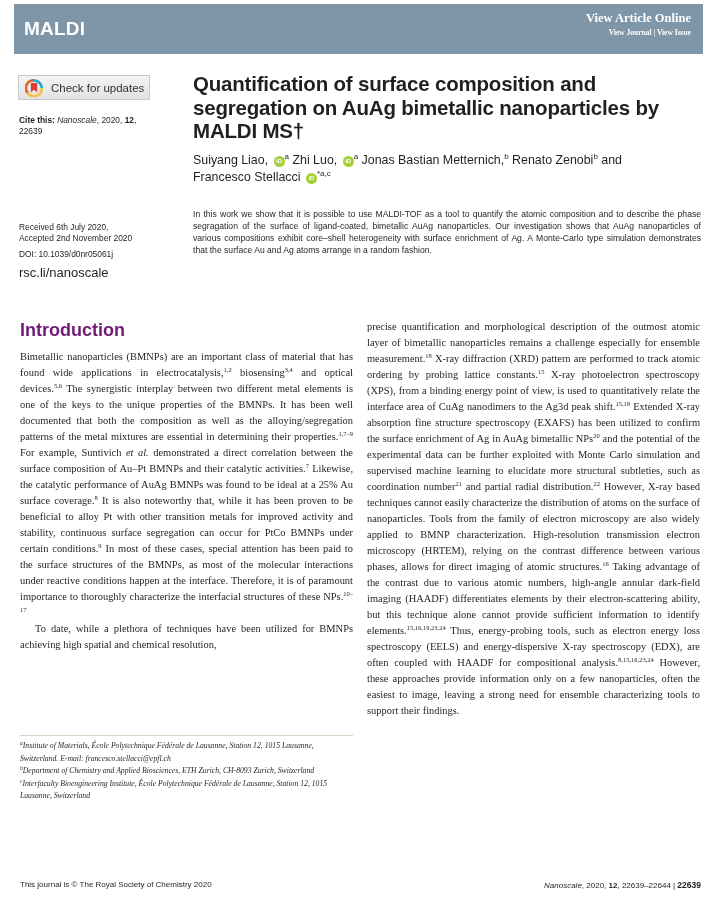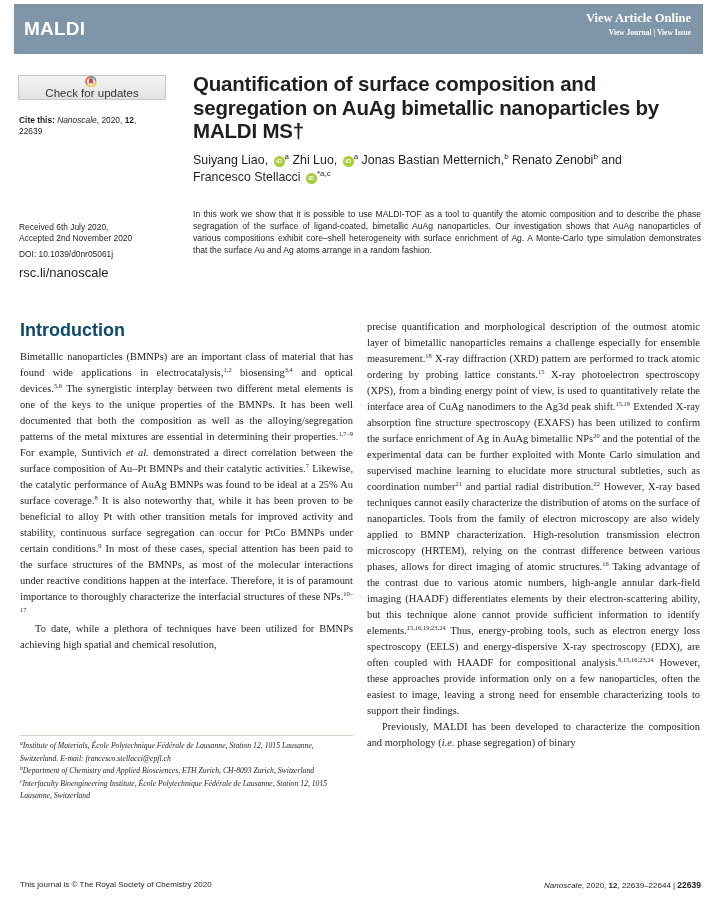--- a/index.html
+++ b/index.html
@@ -25,9 +25,9 @@
     .view-online .sub span { cursor: pointer; }
 
     .check-updates {
-      position: absolute; left: 18px; top: 75px; width: 148px; height: 25px;
+      position: absolute; left: 18px; top: 75px; width: 132px; height: 25px;
       background: linear-gradient(#f4f4f4, #e2e2e2); border: 1px solid #c8c8c8;
-      display: flex; align-items: center; cursor: pointer; flex-direction: column;
+      display: flex; align-items: center; cursor: pointer;
     }
     .check-updates .cu-icon { width: 18px; height: 18px; margin-left: 6px; margin-right: 8px; }
     .check-updates .cu-text { font-family: "Liberation Sans", sans-serif; font-size: 11.5px; color: #333; }

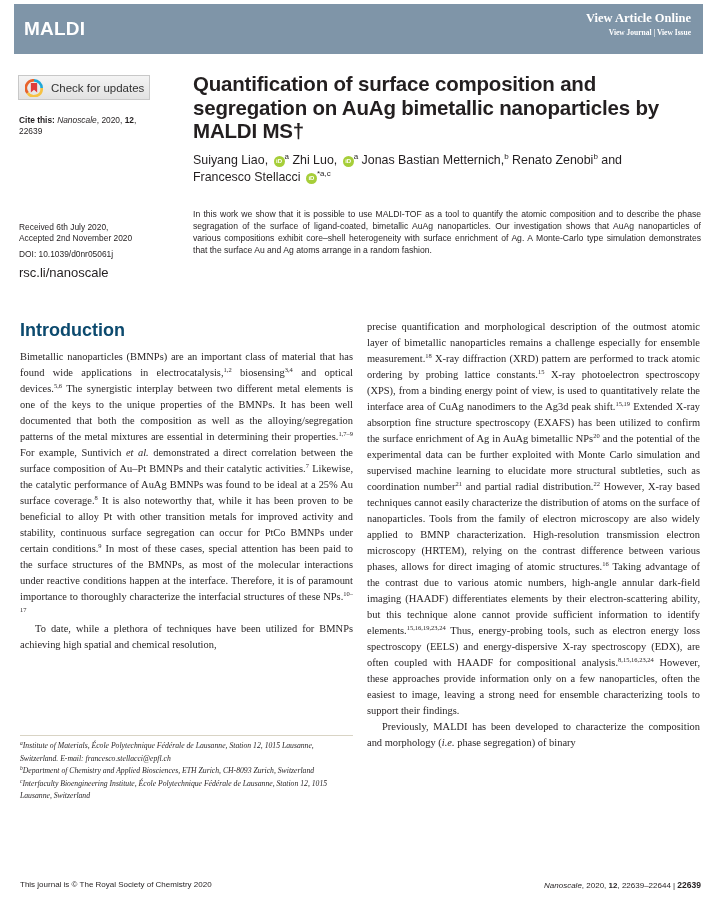--- a/index.html
+++ b/index.html
@@ -70,7 +70,7 @@
 
     .section-heading {
       position: absolute; left: 20px; top: 320px;
-      font-family: "Liberation Sans", sans-serif; font-size: 18px; color: #0c4a6e;
+      font-family: "Liberation Sans", sans-serif; font-size: 18px; color: #701a75;
     }
 
     .col {

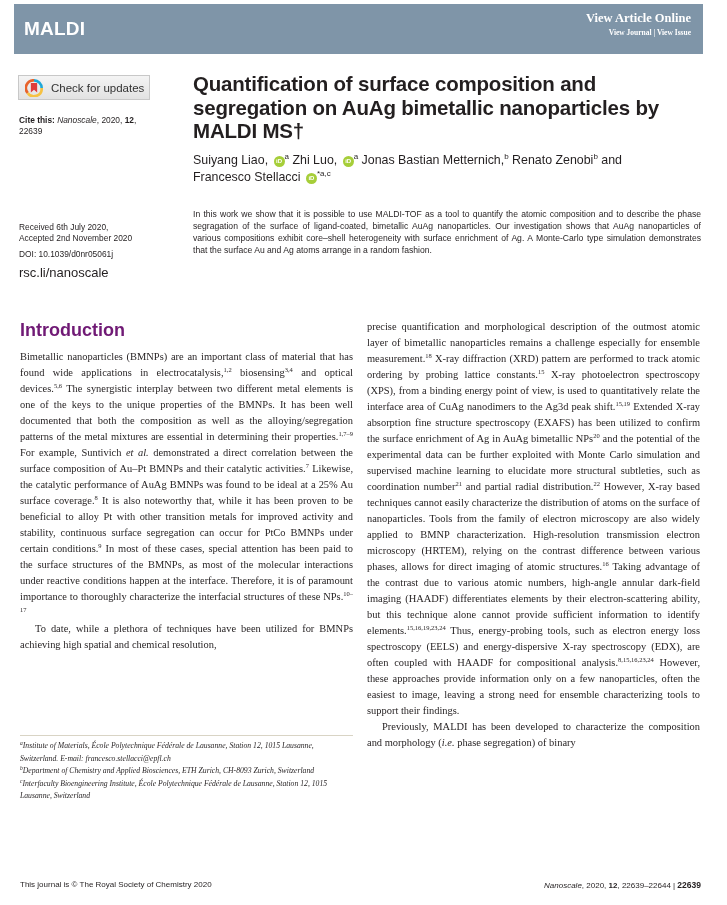--- a/index.html
+++ b/index.html
@@ -168,7 +168,6 @@
 
 <div class="col col-right">
   <p><span>precise quantification and morphological description of the outmost atomic layer of bimetallic nanoparticles remains a challenge especially for ensemble measurement.</span><sup>18</sup><span> X-ray diffraction (XRD) pattern are performed to track atomic ordering by probing lattice constants.</span><sup>15</sup><span> X-ray photoelectron spectroscopy (XPS), from a binding energy point of view, is used to quantitatively relate the interface area of CuAg nanodimers to the Ag3d peak shift.</span><sup>15,19</sup><span> Extended X-ray absorption fine structure spectroscopy (EXAFS) has been utilized to confirm the surface enrichment of Ag in AuAg bimetallic NPs</span><sup>20</sup><span> and the potential of the experimental data can be further exploited with Monte Carlo simulation and supervised machine learning to elucidate more structural subtleties, such as coordination number</span><sup>21</sup><span> and partial radial distribution.</span><sup>22</sup><span> However, X-ray based techniques cannot easily characterize the distribution of atoms on the surface of nanoparticles. Tools from the family of electron microscopy are also widely applied to BMNP characterization. High-resolution transmission electron microscopy (HRTEM), relying on the contrast difference between various phases, allows for direct imaging of atomic structures.</span><sup>16</sup><span> Taking advantage of the contrast due to various atomic numbers, high-angle annular dark-field imaging (HAADF) differentiates elements by their electron-scattering ability, but this technique alone cannot provide sufficient information to identify elements.</span><sup>15,16,19,23,24</sup><span> Thus, energy-probing tools, such as electron energy loss spectroscopy (EELS) and energy-dispersive X-ray spectroscopy (EDX), are often coupled with HAADF for compositional analysis.</span><sup>8,15,16,23,24</sup><span> However, these approaches provide information only on a few nanoparticles, often the easiest to image, leaving a strong need for ensemble characterizing tools to support their findings.</span></p>
-  <p class="indent"><span>Previously, MALDI has been developed to characterize the composition and morphology (</span><i>i.e.</i><span> phase segregation) of binary</span></p>
 </div>
 
 <div class="fn-rule"></div>

